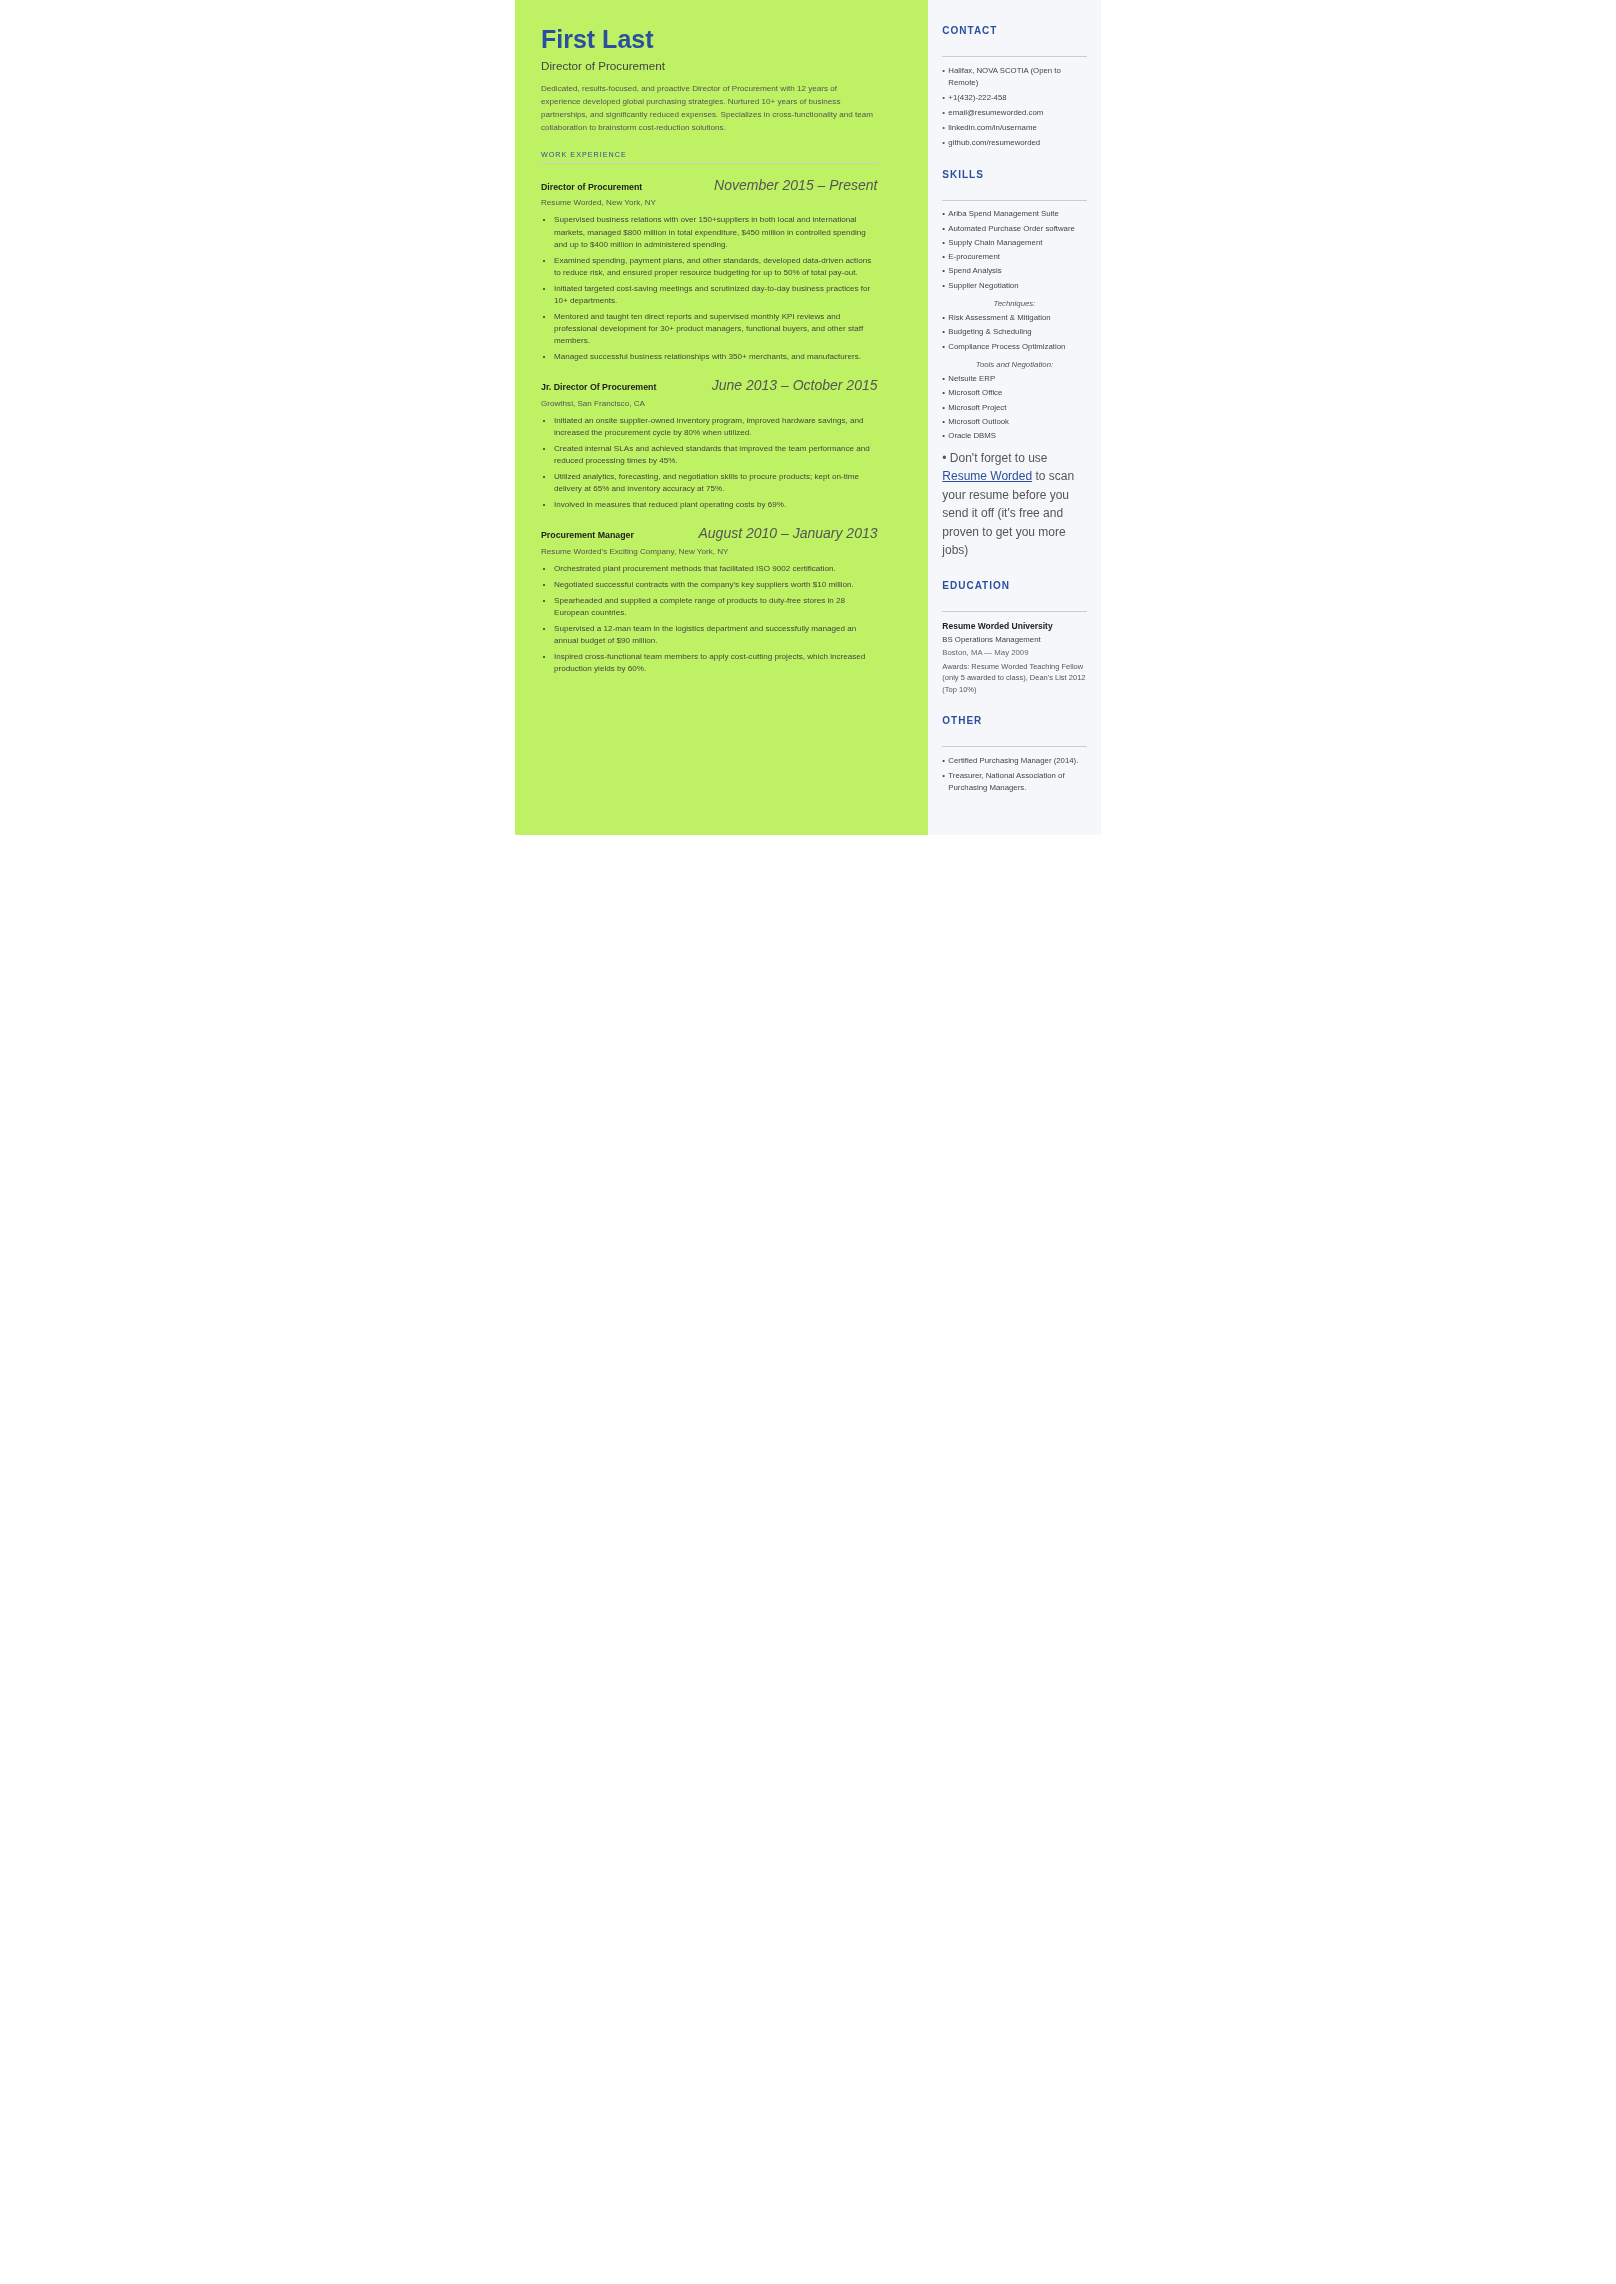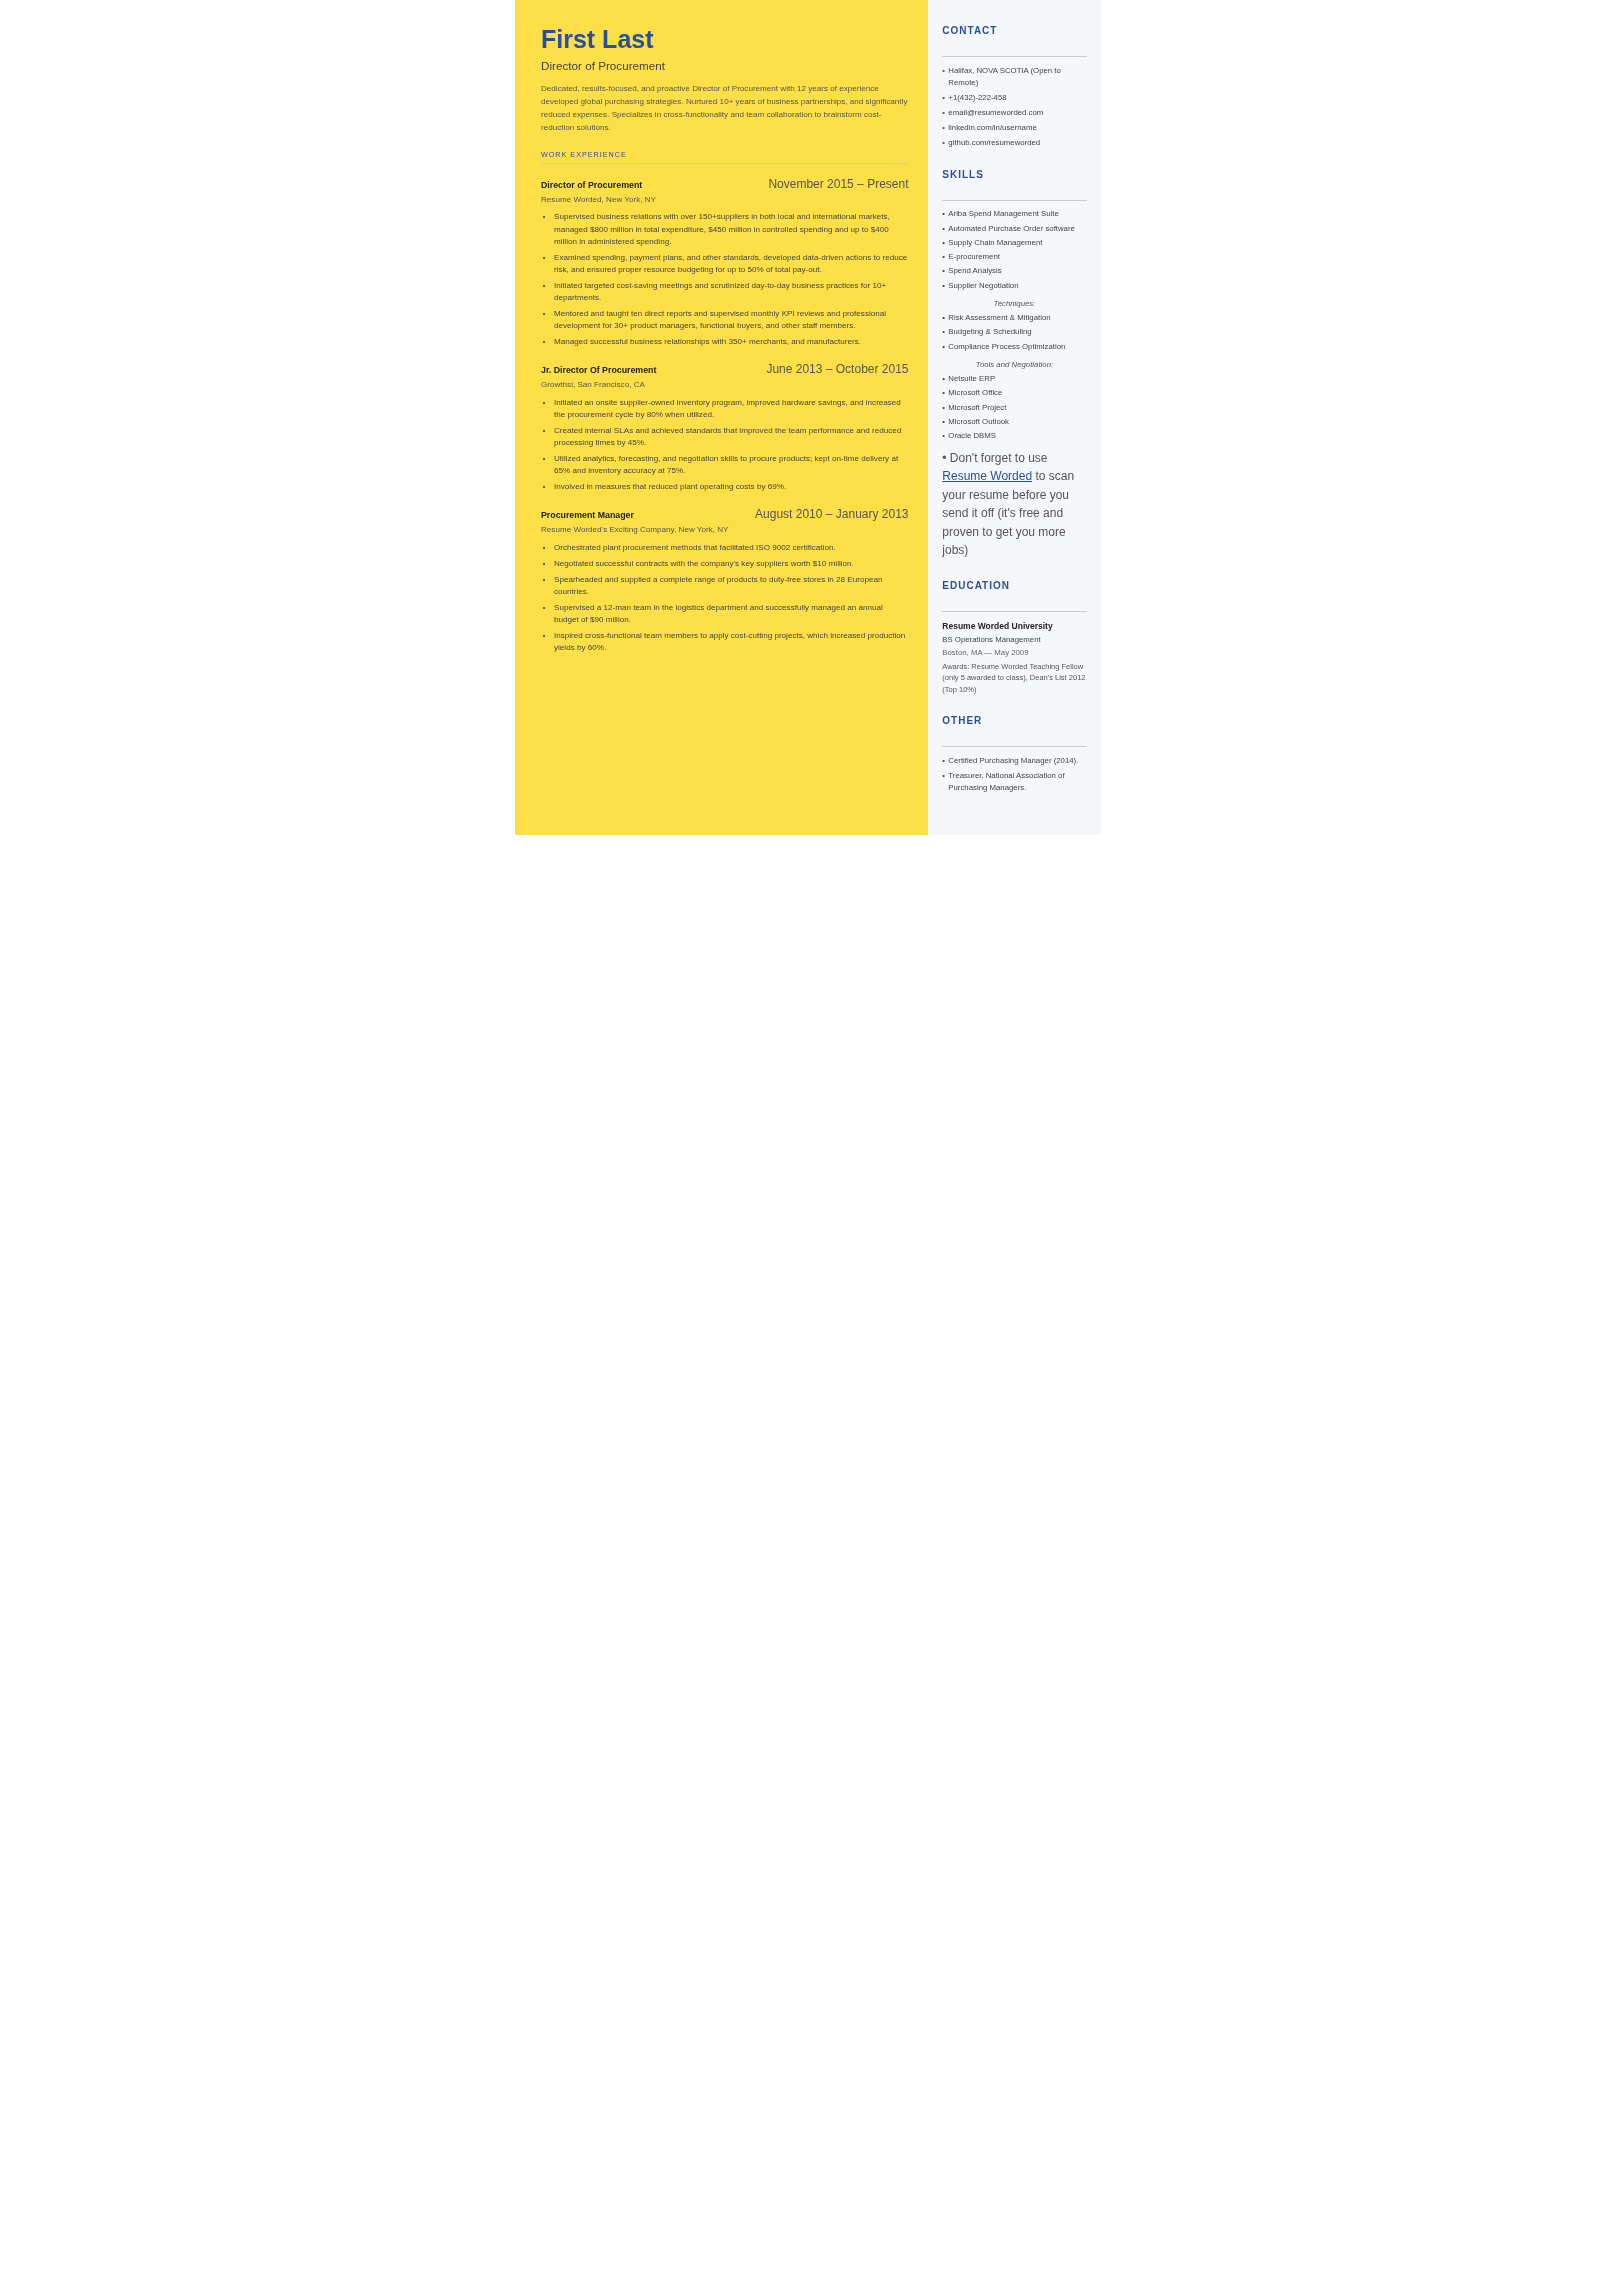--- a/index.html
+++ b/index.html
@@ -15,7 +15,8 @@
       width: 586px;
       min-height: 827px;
       margin: 0 auto;
-      background: #fde047;
+      background: #bef264;
+      gap: 31px;
     }
     
     .left-col {

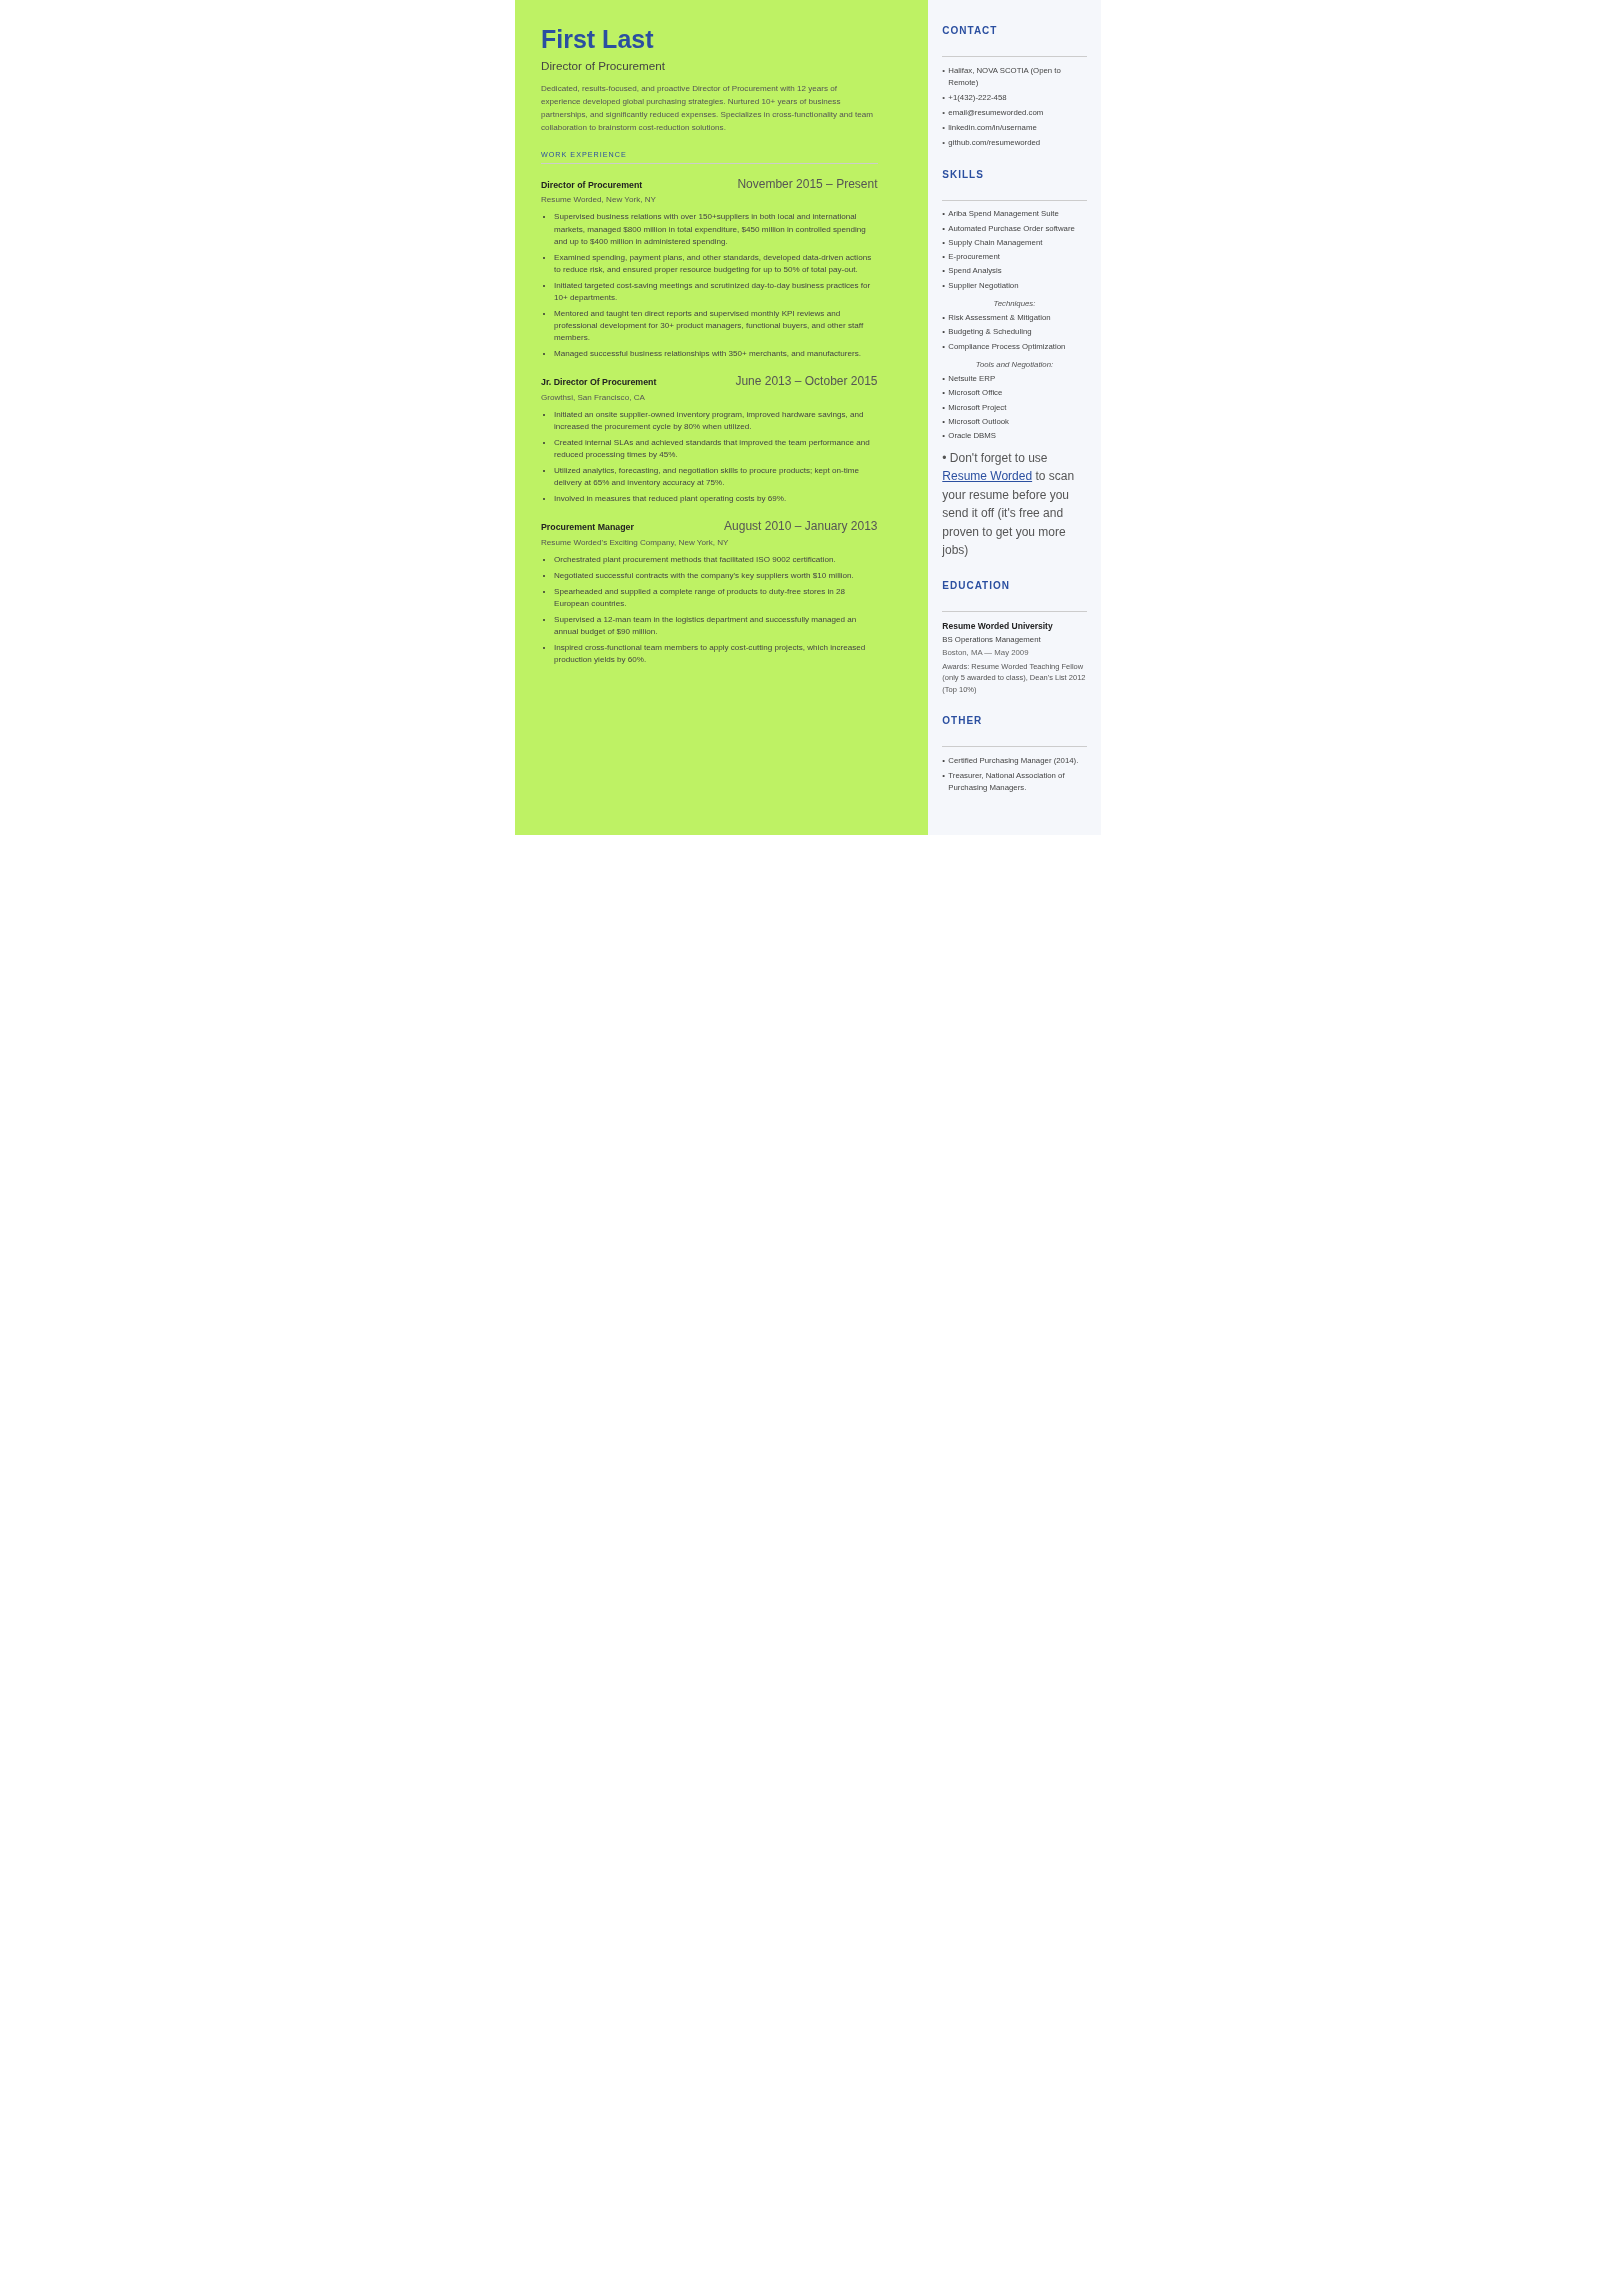--- a/index.html
+++ b/index.html
@@ -64,8 +64,9 @@
       color: #222;
     }
     .job-dates {
-      font-size: 12px;
-      color: #555;
+      font-size: 14px;
+      color: #555;
+      font-style: italic;
     }
     .job-company {
       font-size: 8.1px;

